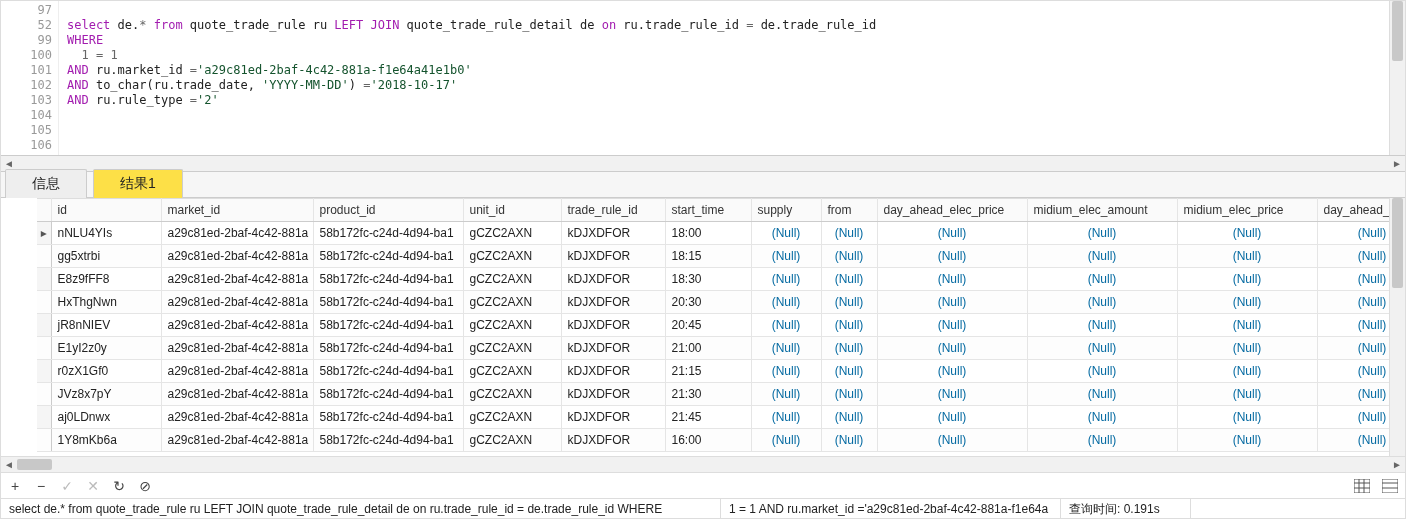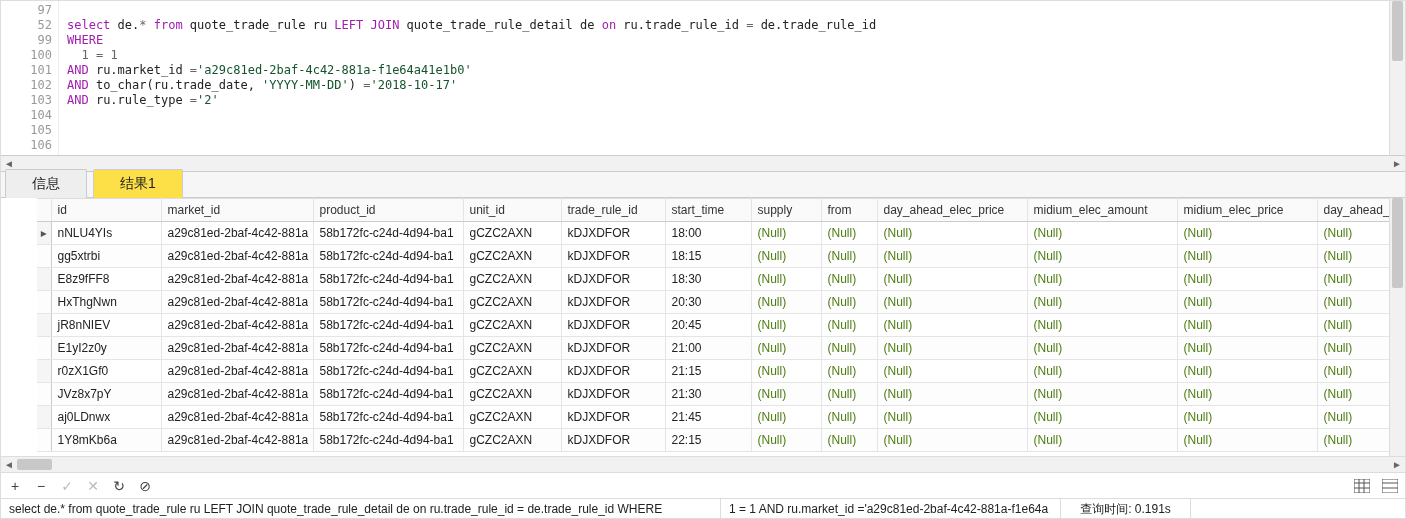--- a/index.html
+++ b/index.html
@@ -32,7 +32,7 @@
   table.grid th { background: #fafafa; font-weight: normal; border-top: 1px solid #ddd; border-bottom: 1px solid #ccc; color: #333; }
   table.grid tr:nth-child(even) td { background: #fdfdfd; }
   table.grid td.rowhead { width: 14px; background: #f5f5f5; border-right: 1px solid #ccc; text-align: center; color: #555; padding: 0; }
-  .null { color: #4d7c0f; text-align: left; display: block; }
+  .null { color: #0369a1; text-align: center; display: block; }
   .grid-vscroll { width: 16px; background: #f1f1f1; border-left: 1px solid #ddd; position: relative; }
   .grid-vscroll .thumb { position: absolute; top: 0; left: 2px; right: 2px; height: 90px; background: #c8c8c8; border-radius: 2px; }
 

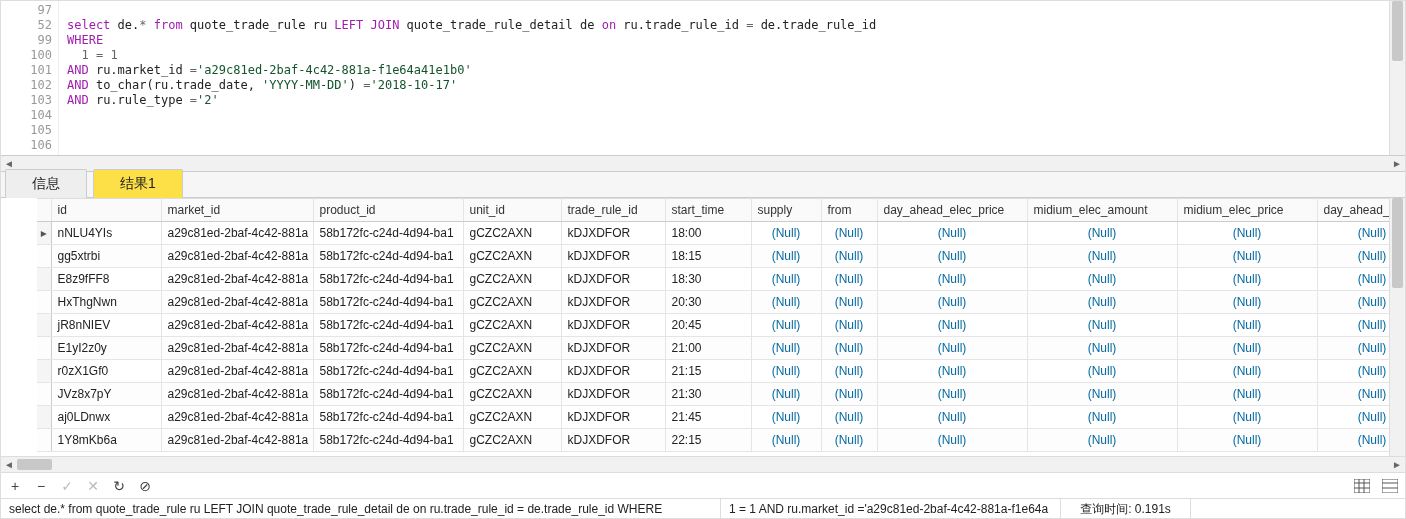--- a/index.html
+++ b/index.html
@@ -377,7 +377,7 @@
               <td>58b172fc-c24d-4d94-ba1</td>
               <td>gCZC2AXN</td>
               <td>kDJXDFOR</td>
-              <td>22:15</td>
+              <td>16:00</td>
               <td>
                 <span class="null">(Null)</span>
               </td>

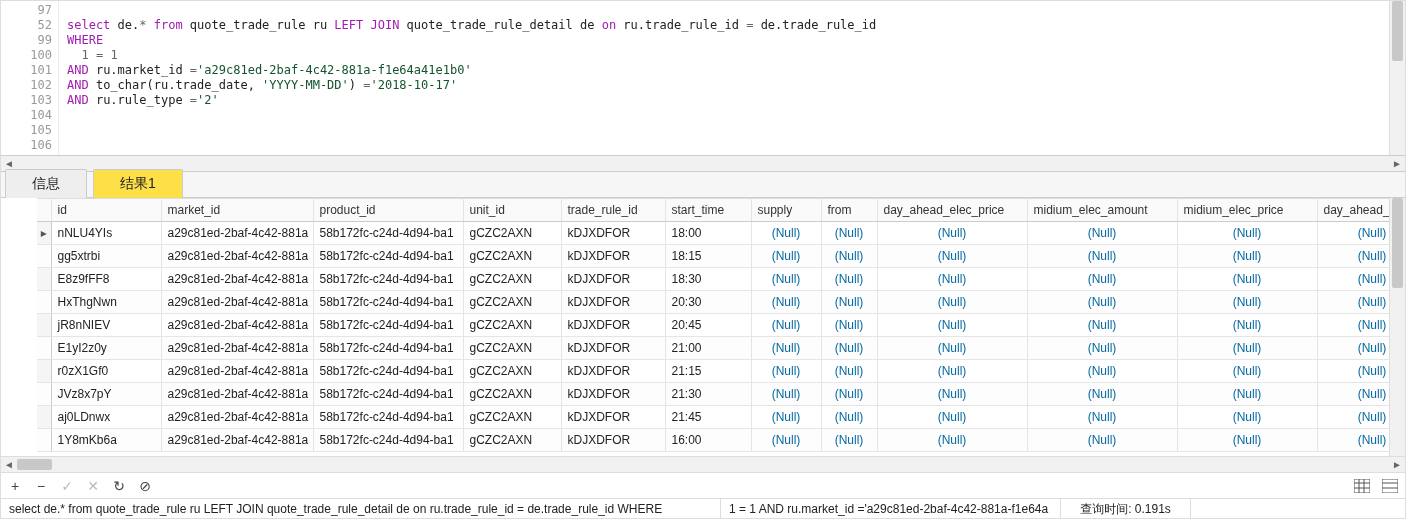--- a/index.html
+++ b/index.html
@@ -54,7 +54,7 @@
   .status .cell { padding: 0 8px; white-space: nowrap; overflow: hidden; text-overflow: ellipsis; border-right: 1px solid #ddd; height: 100%; line-height: 20px; }
   .status .q1 { flex: 0 0 720px; }
   .status .q2 { flex: 0 0 340px; }
-  .status .q3 { flex: 0 0 130px; text-align: center; }
+  .status .q3 { flex: 0 0 130px; }
   .status .q4 { flex: 1; border-right: none; }
 </style>
 </head>

